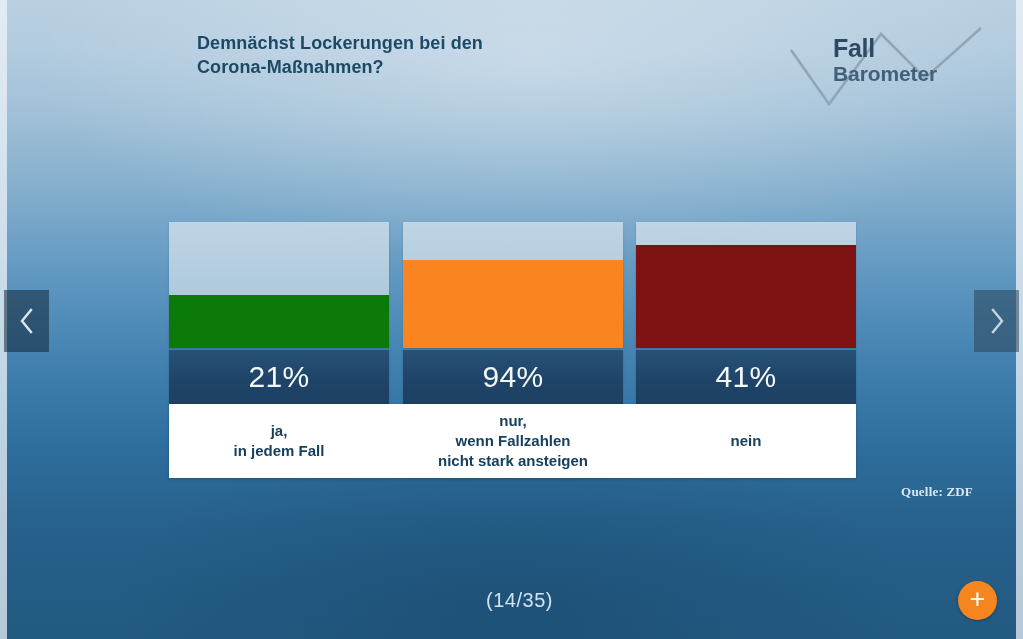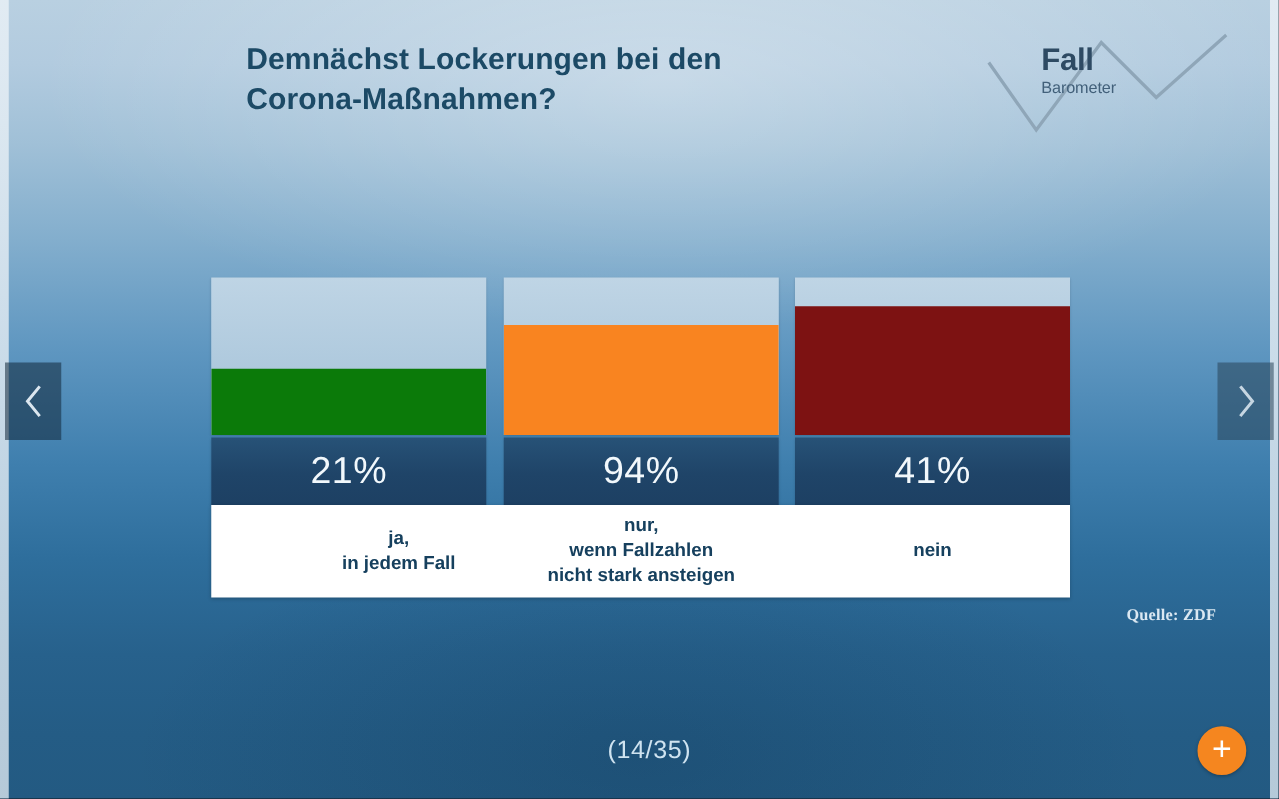--- a/index.html
+++ b/index.html
@@ -80,7 +80,7 @@
     top: 32px;
     width: 420px;
     color: #1c4a66;
-    font-size: 24px;
+    font-size: 18px;
     font-weight: 700;
     line-height: 1.32;
     letter-spacing: .1px;

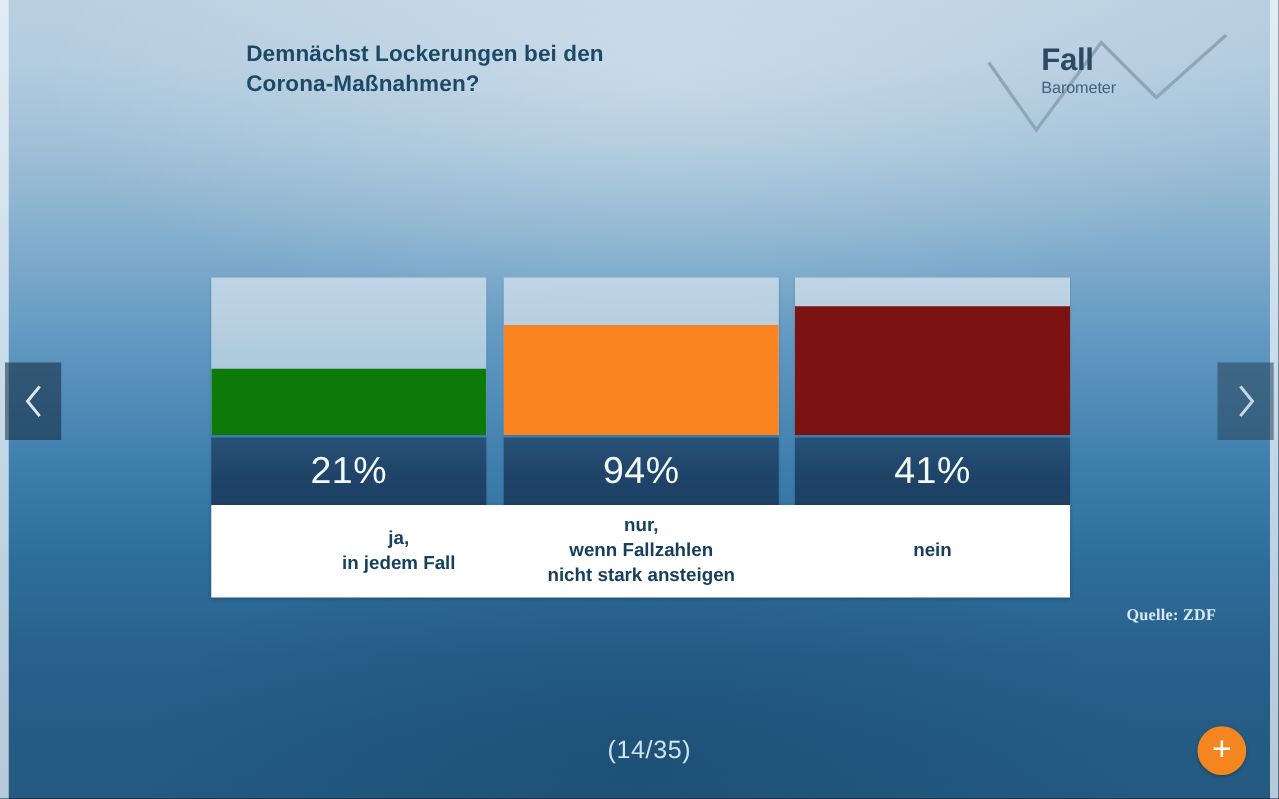--- a/index.html
+++ b/index.html
@@ -109,8 +109,8 @@
     letter-spacing: -.3px;
   }
   #polit-bottom {
-    font-size: 13px;
-    font-weight: 400;
+    font-size: 21px;
+    font-weight: 700;
     color: #42607a;
     letter-spacing: -.1px;
     margin-top: 2px;

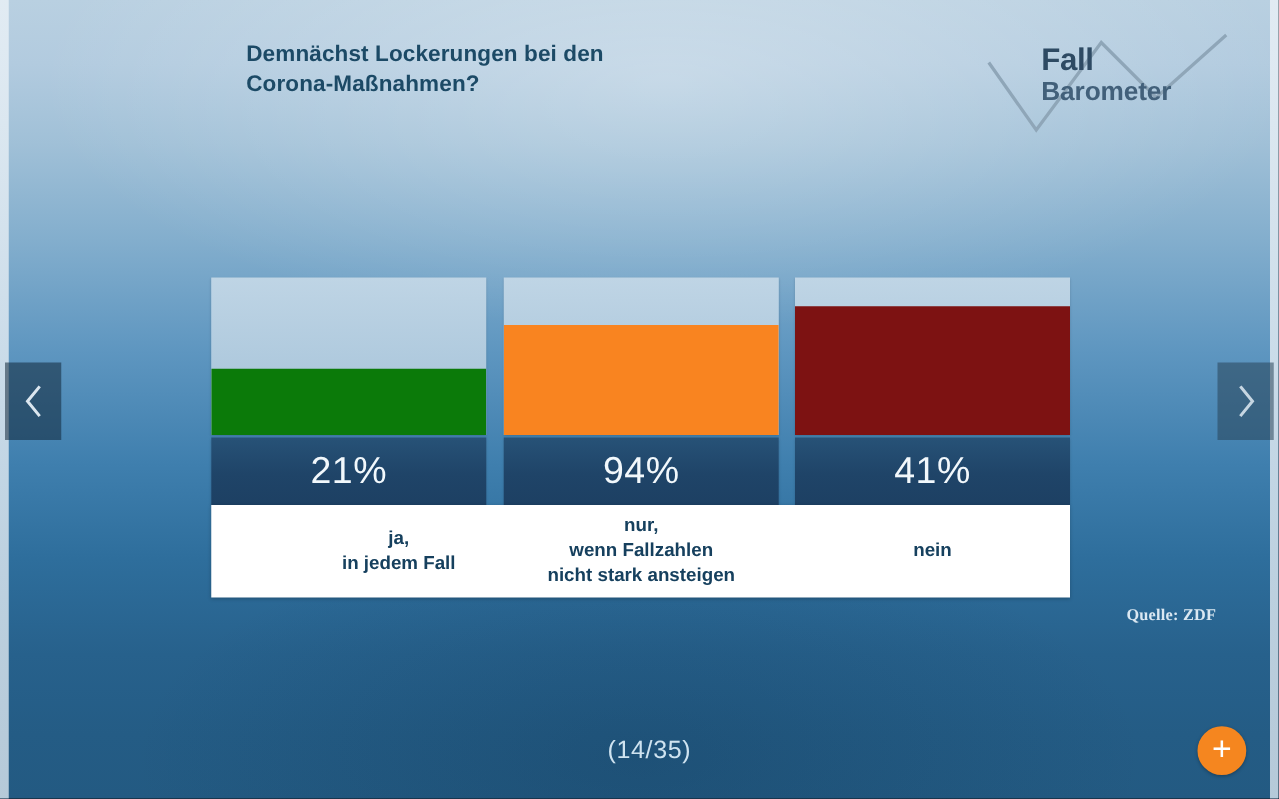--- a/index.html
+++ b/index.html
@@ -189,7 +189,7 @@
     line-height: 1.33;
     white-space: pre-line;
   }
-  .lbl.l0 { left: 0px; width: 220px; margin-left: 40px; }
+  .lbl.l0 { left: 0px; width: 220px; }
   .lbl.l1 { left: 234px; width: 220px; }
   .lbl.l2 { left: 467px; width: 220px; }
 

